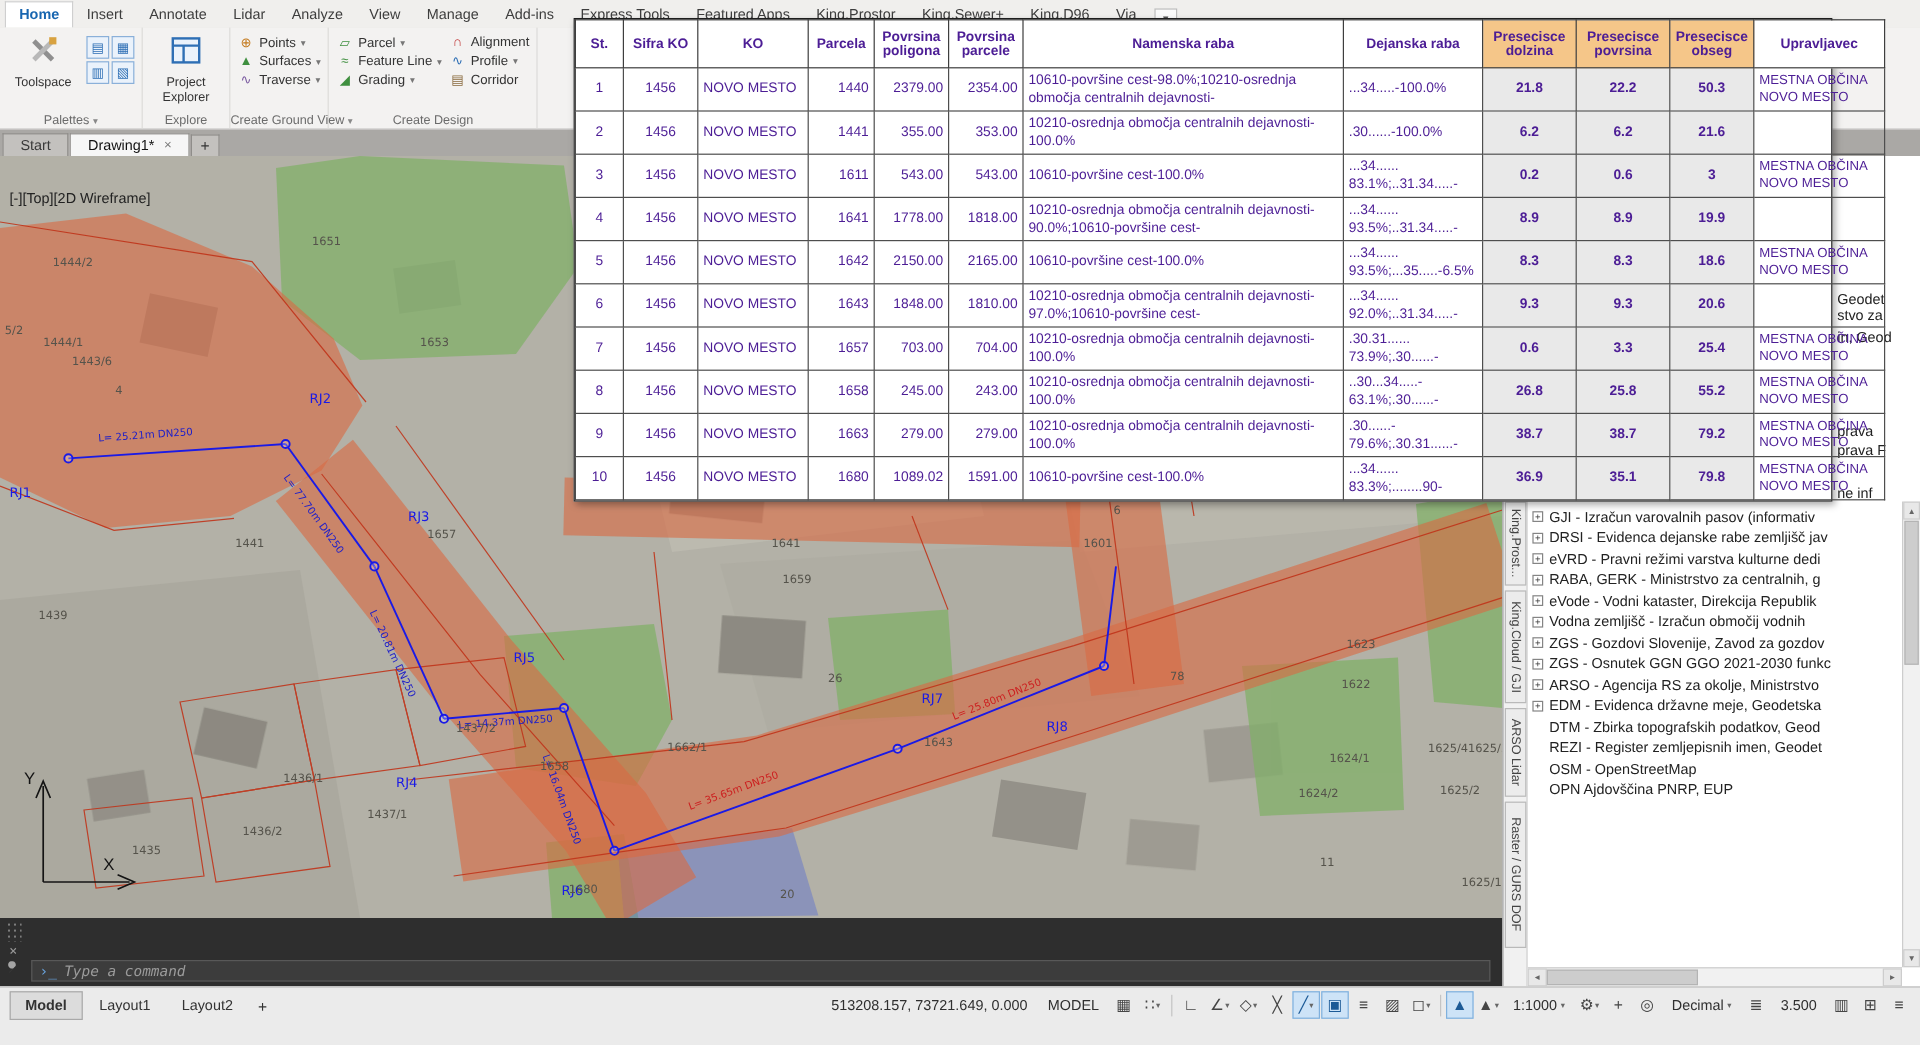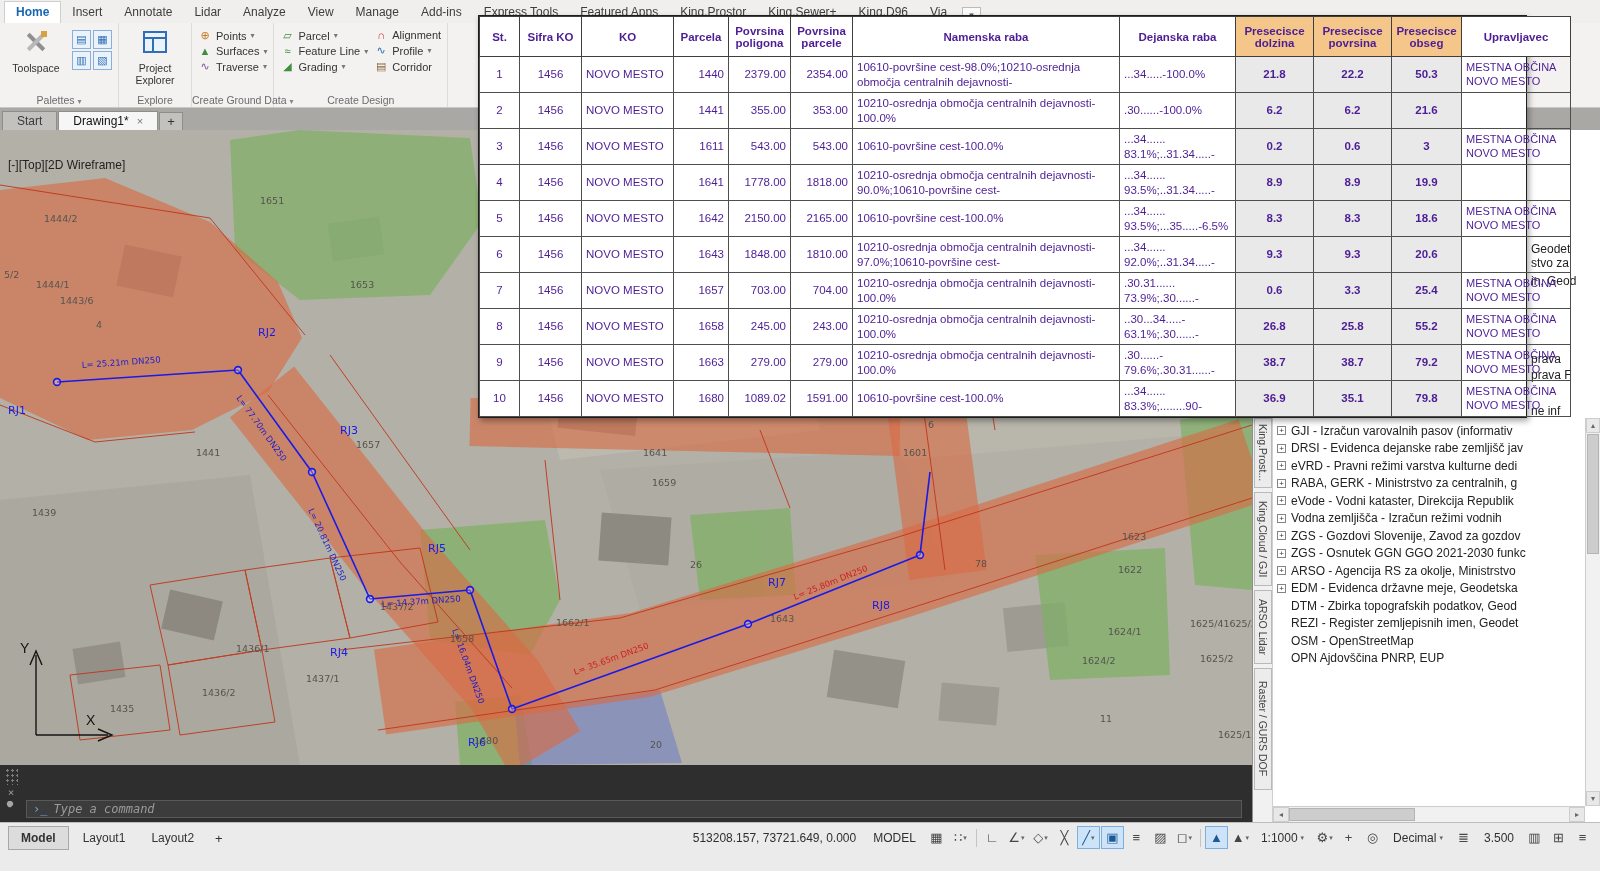--- a/index.html
+++ b/index.html
@@ -180,7 +180,7 @@
             </div>
           </div>
       </div>
-      <div class="rpanel-label"><span>Create Ground Data</span> <span class="parrow">▾</span></div>
+      <div class="rpanel-label"><span>Create Ground View</span> <span class="parrow">▾</span></div>
     </div>
 
     <div class="rpanel">

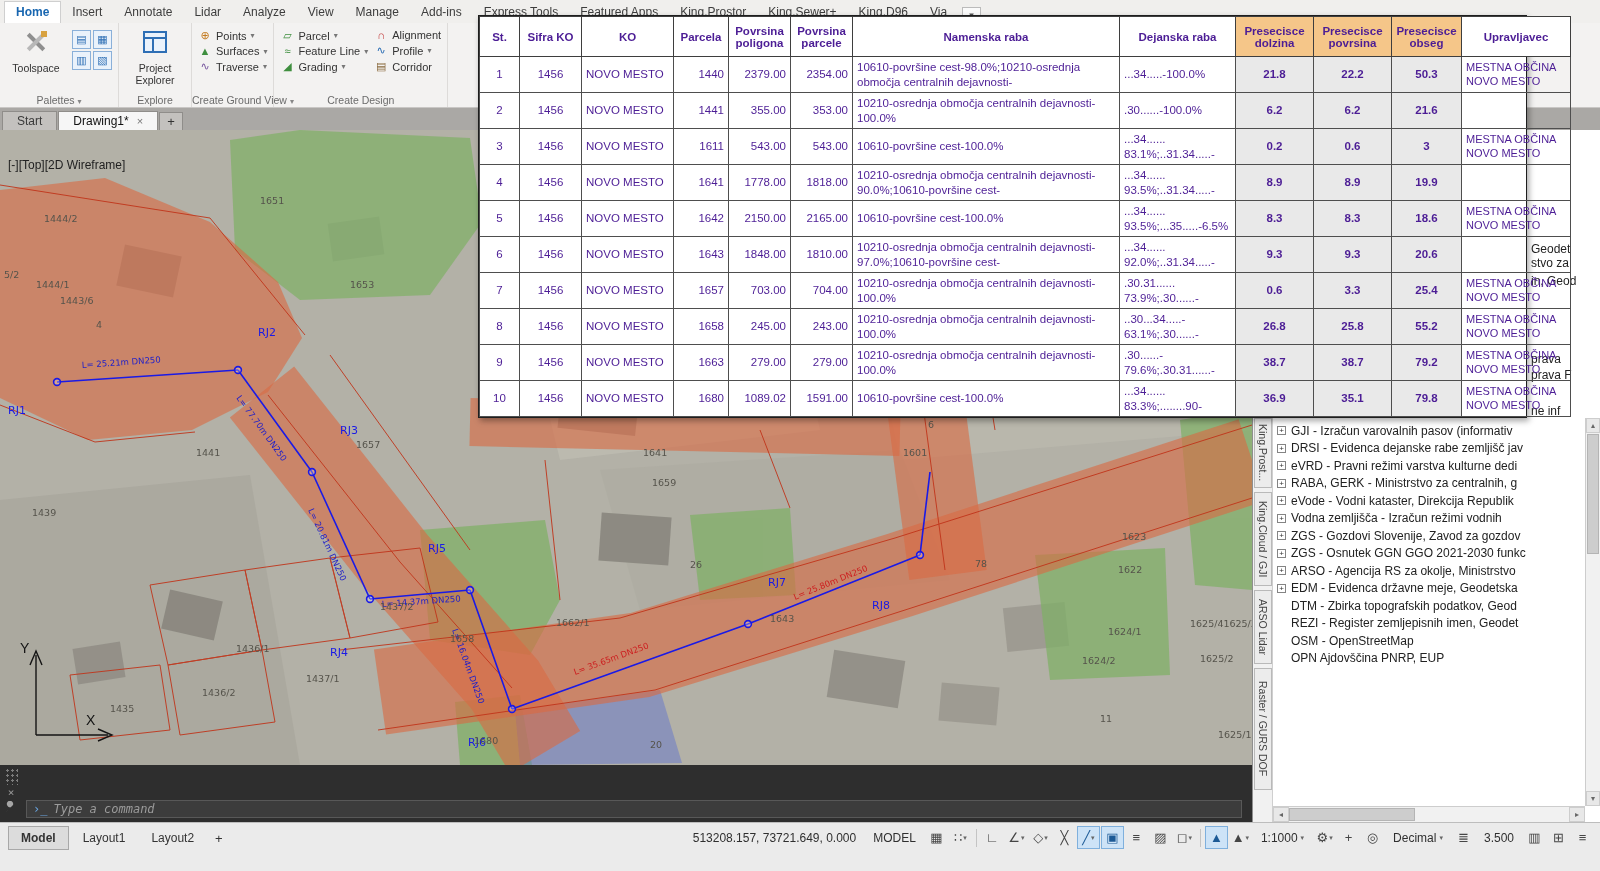--- a/index.html
+++ b/index.html
@@ -415,7 +415,7 @@
         </div>
         <div class="titem">
           <span class="tbox">+</span>
-          <span>Vodna zemljišča - Izračun režimi vodnih</span>
+          <span>Vodna zemljišč - Izračun območij vodnih</span>
         </div>
         <div class="titem">
           <span class="tbox">+</span>

